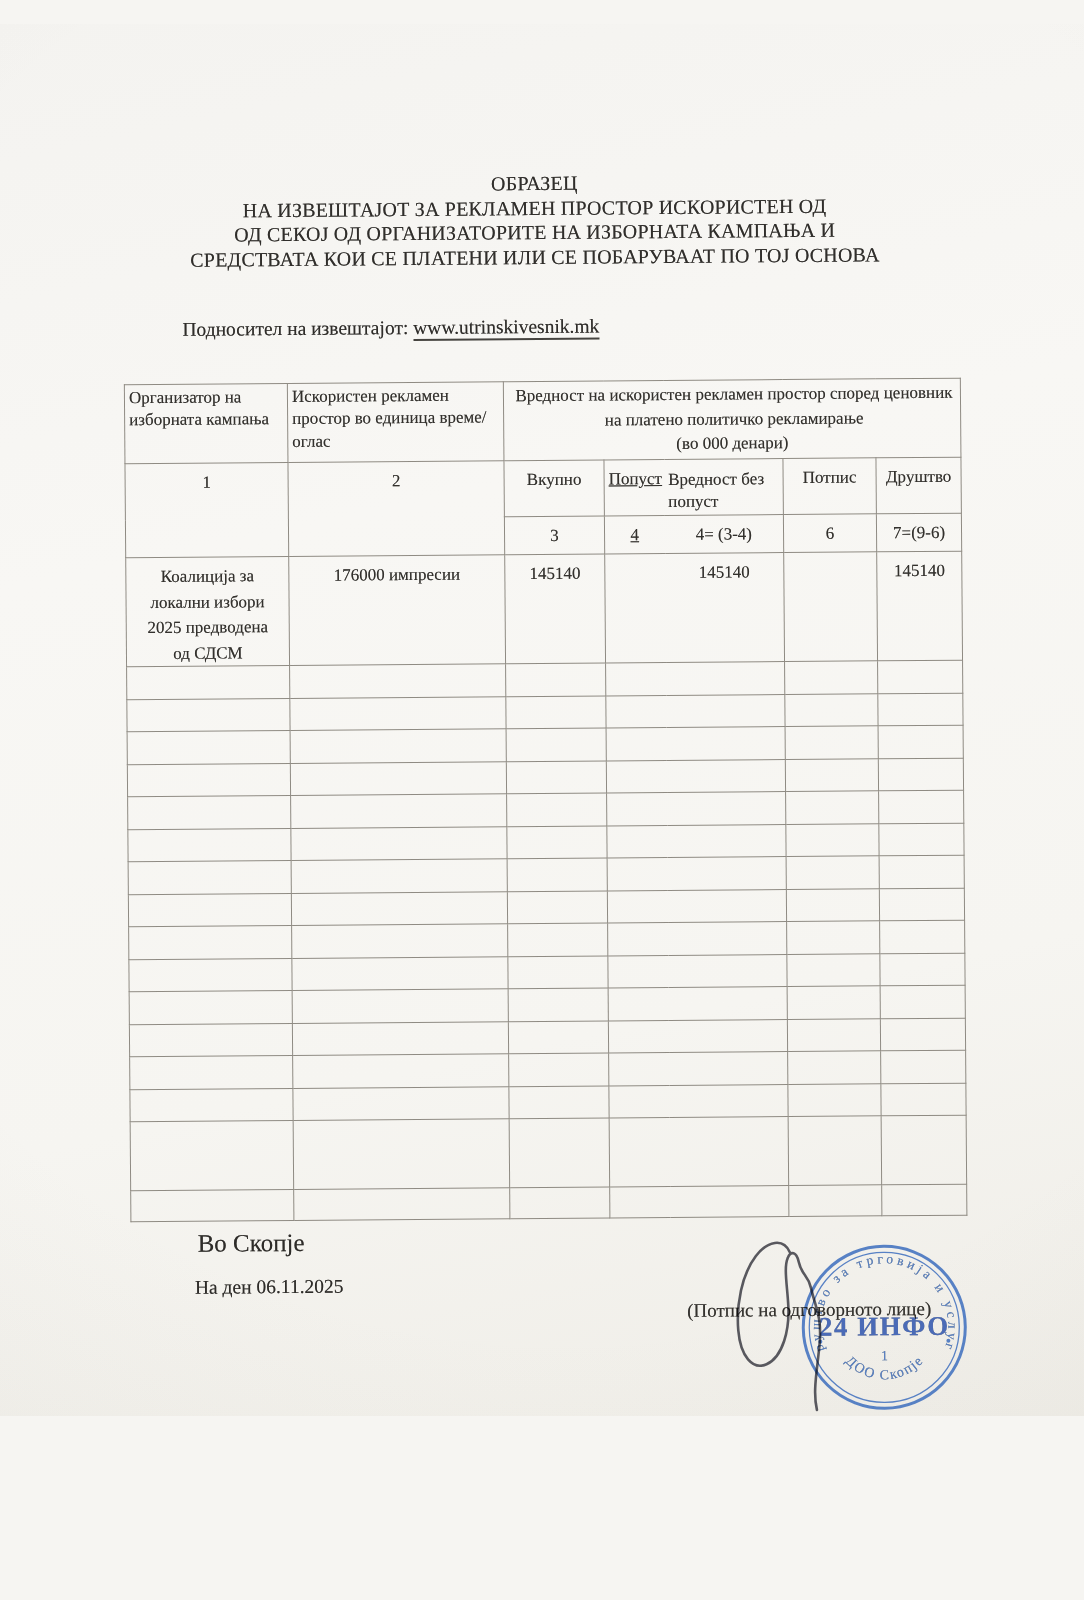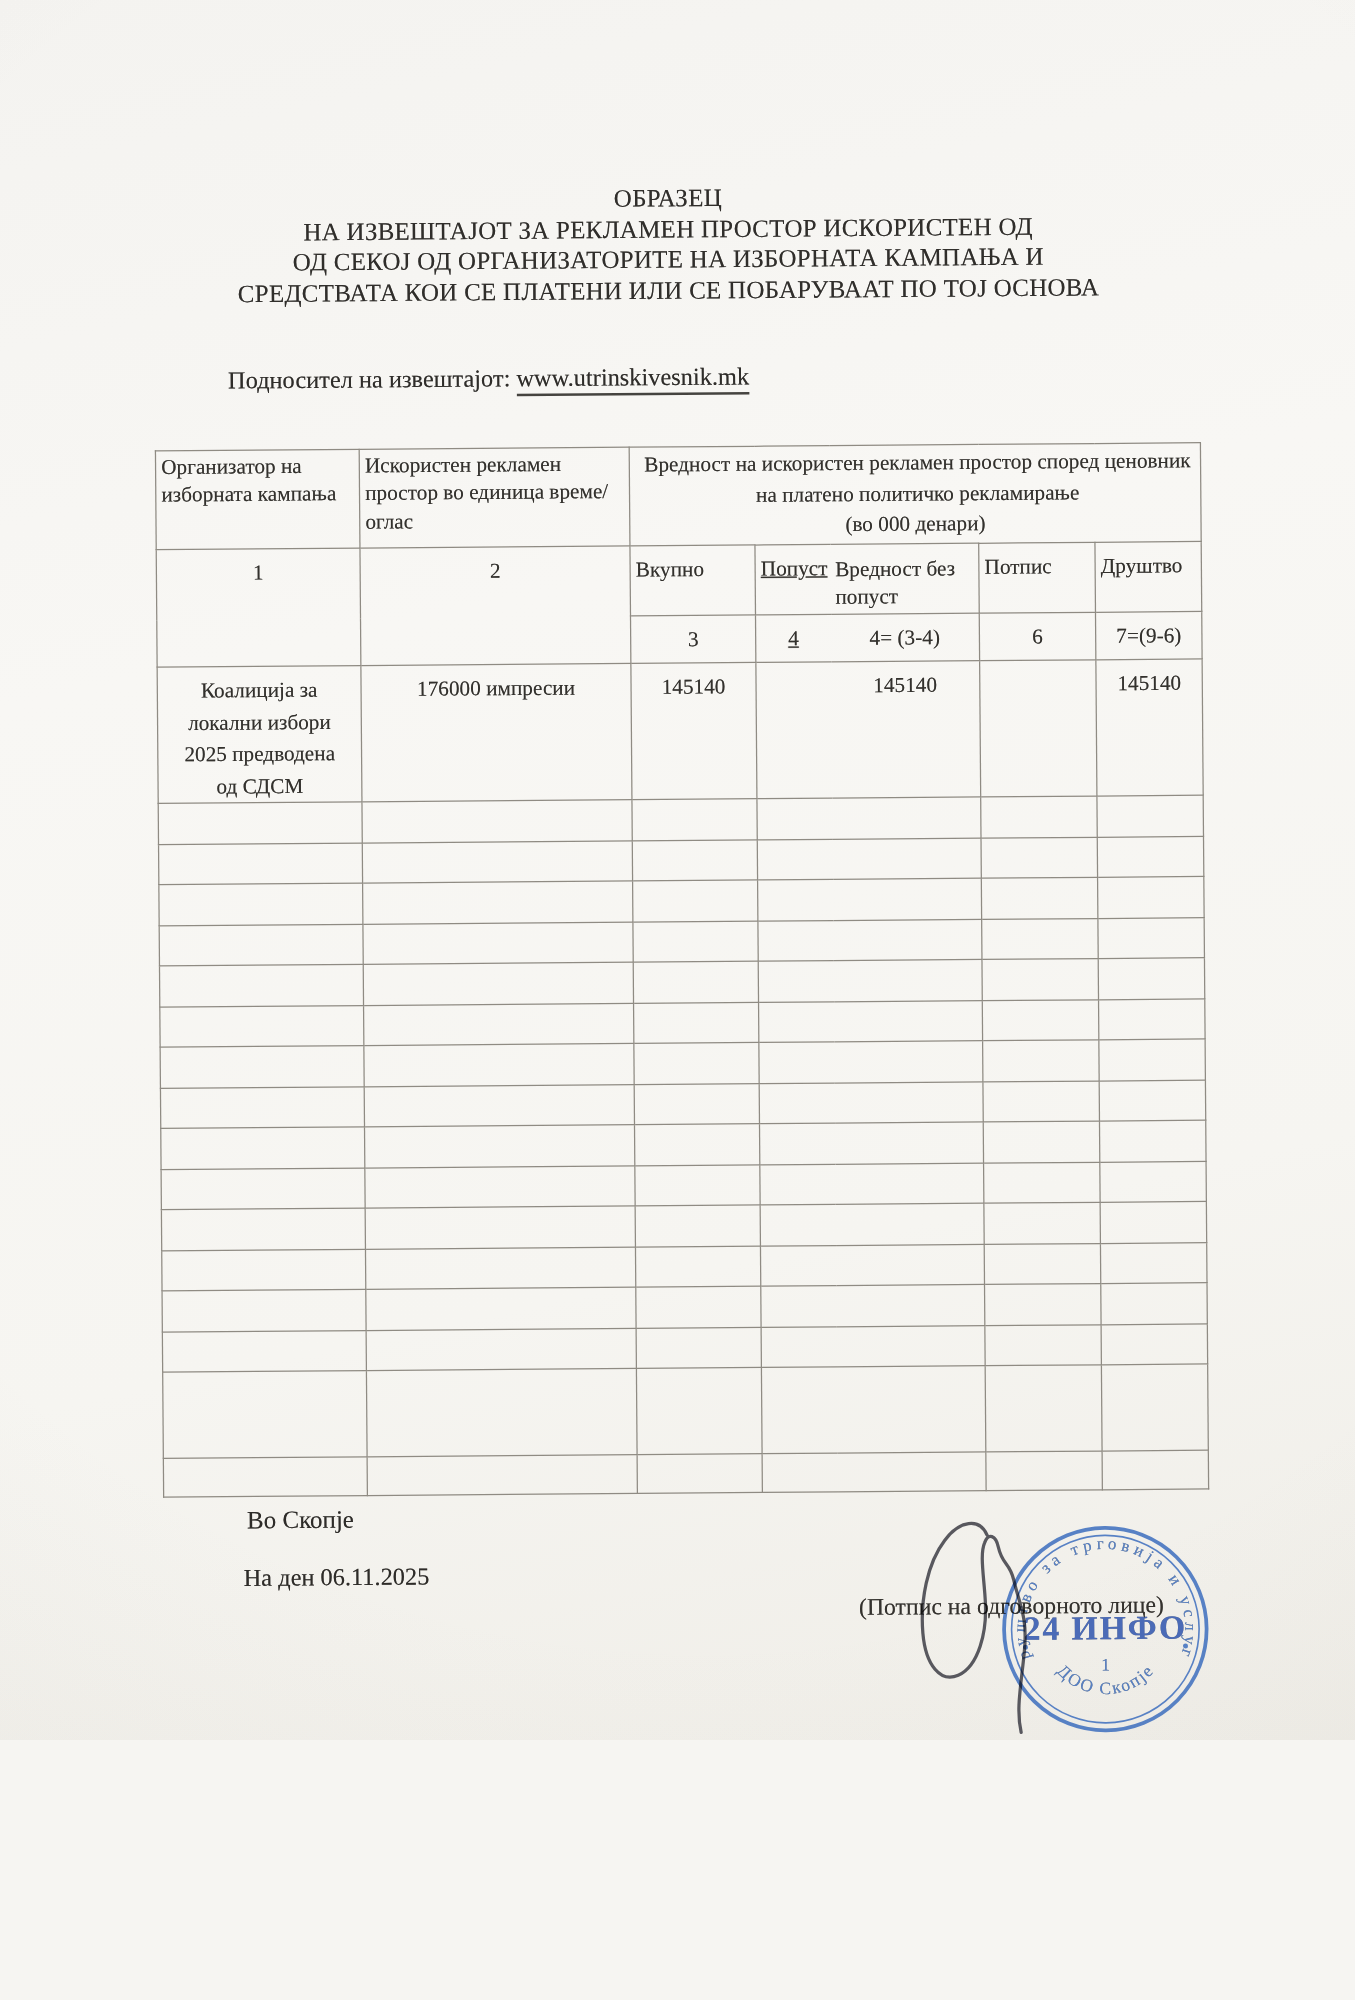--- a/index.html
+++ b/index.html
@@ -20,6 +20,7 @@
     background:
       radial-gradient(130% 95% at 52% 42%, rgba(255,255,255,0.0) 55%, rgba(150,145,133,0.10) 100%),
       linear-gradient(168deg, #f4f3f0 0%, #f8f7f4 35%, #f6f5f1 70%, #efede7 100%);
+    margin-top: 24px;
   }
 
   

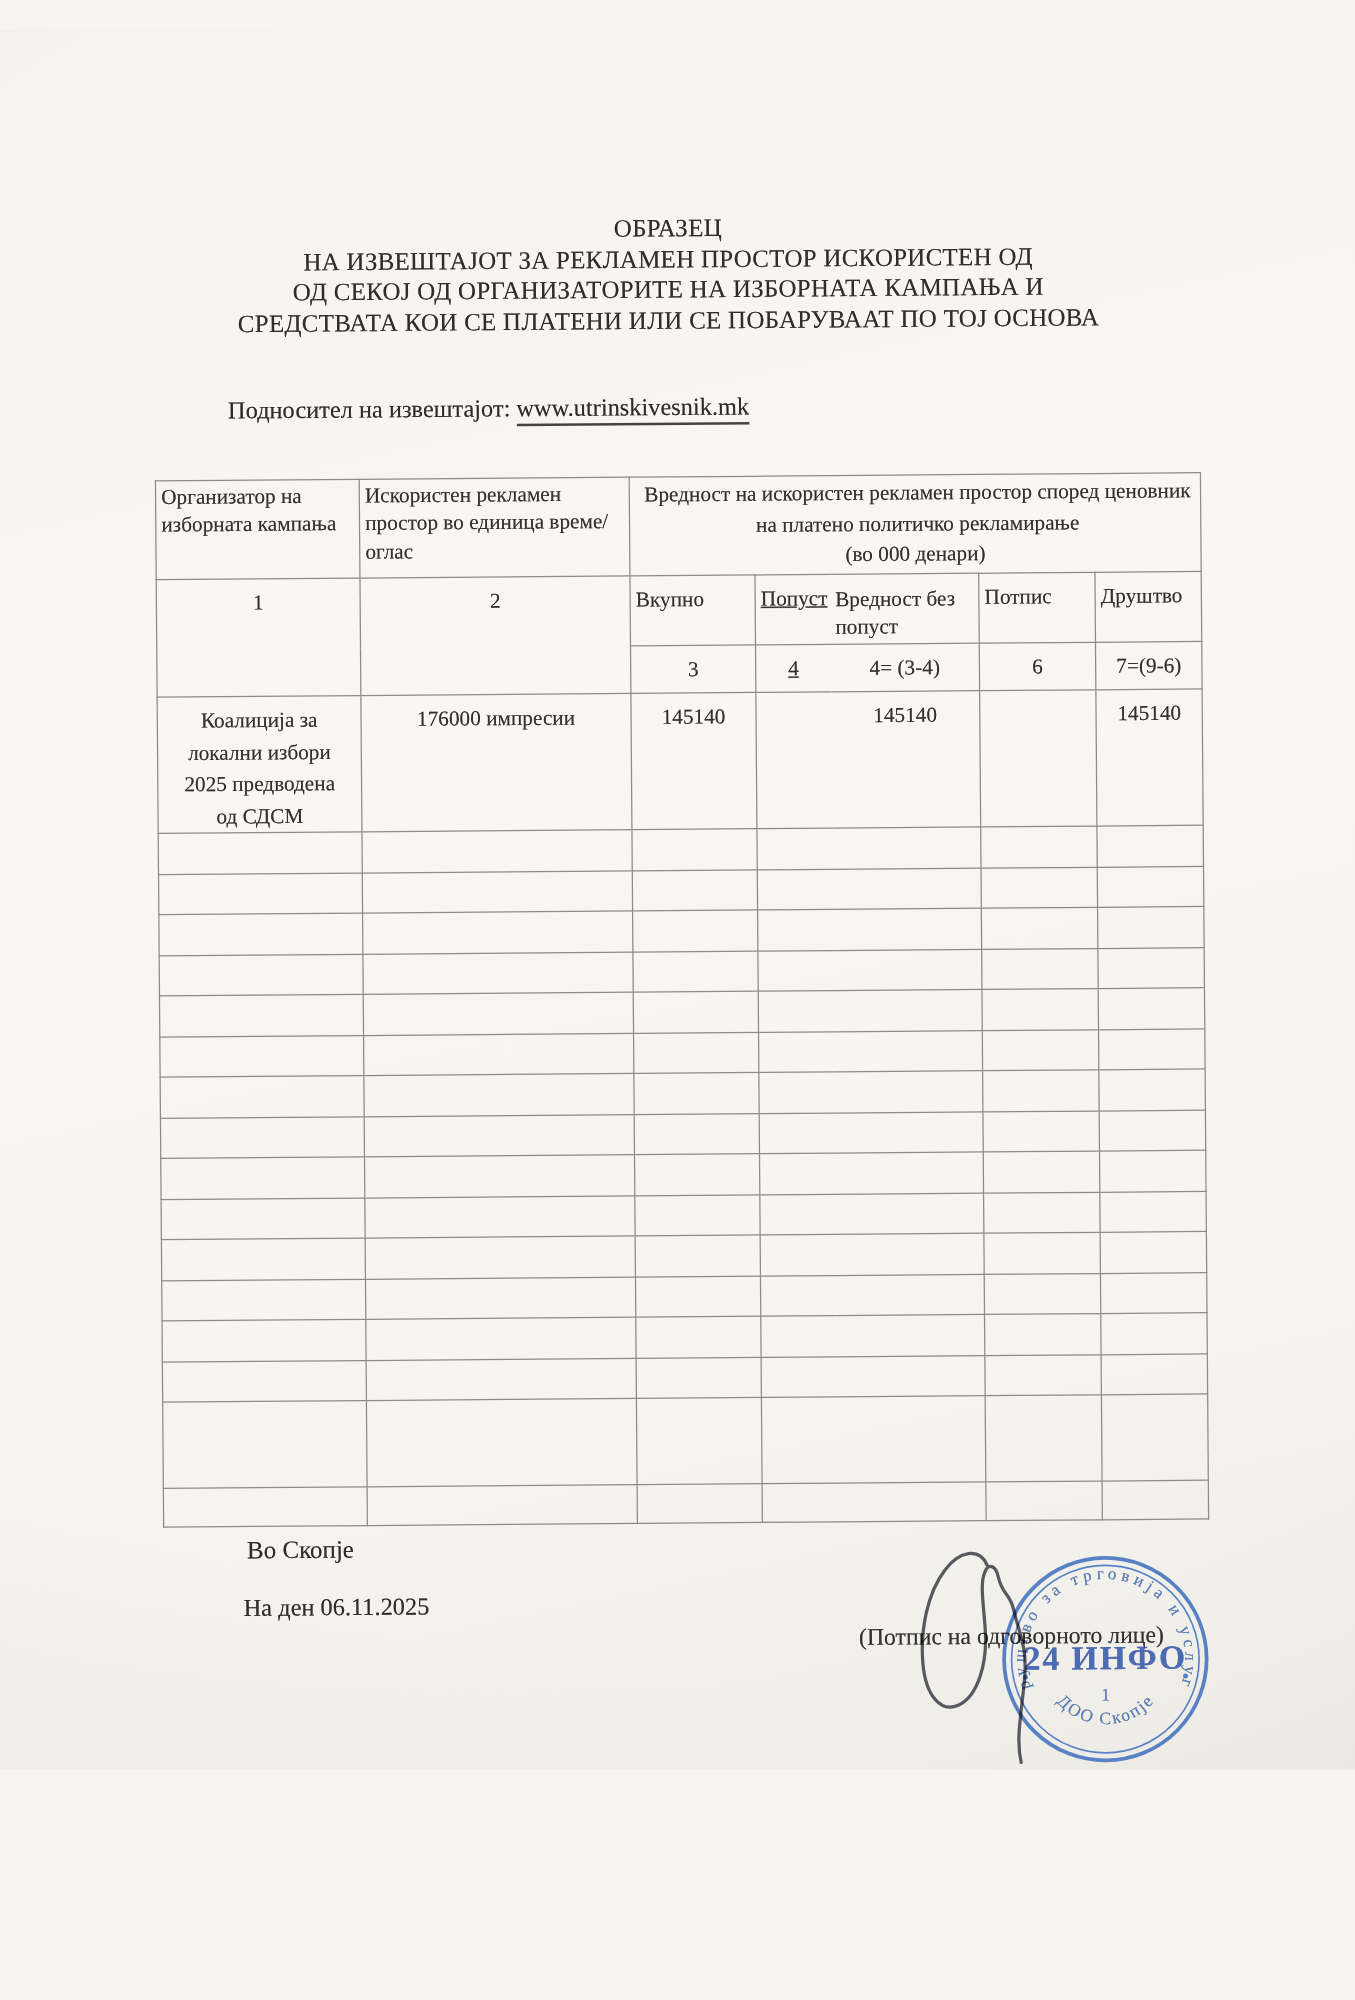--- a/index.html
+++ b/index.html
@@ -94,7 +94,7 @@
 
   
   tr.hdr-b td { height: 54px; vertical-align: top; padding-top: 9px; }
-  td.sub { white-space: nowrap; }
+  td.sub { text-align: center; white-space: nowrap; }
   td.sub-left { text-align: left; padding-left: 9px; line-height: 1.3; white-space: normal; }
 
   

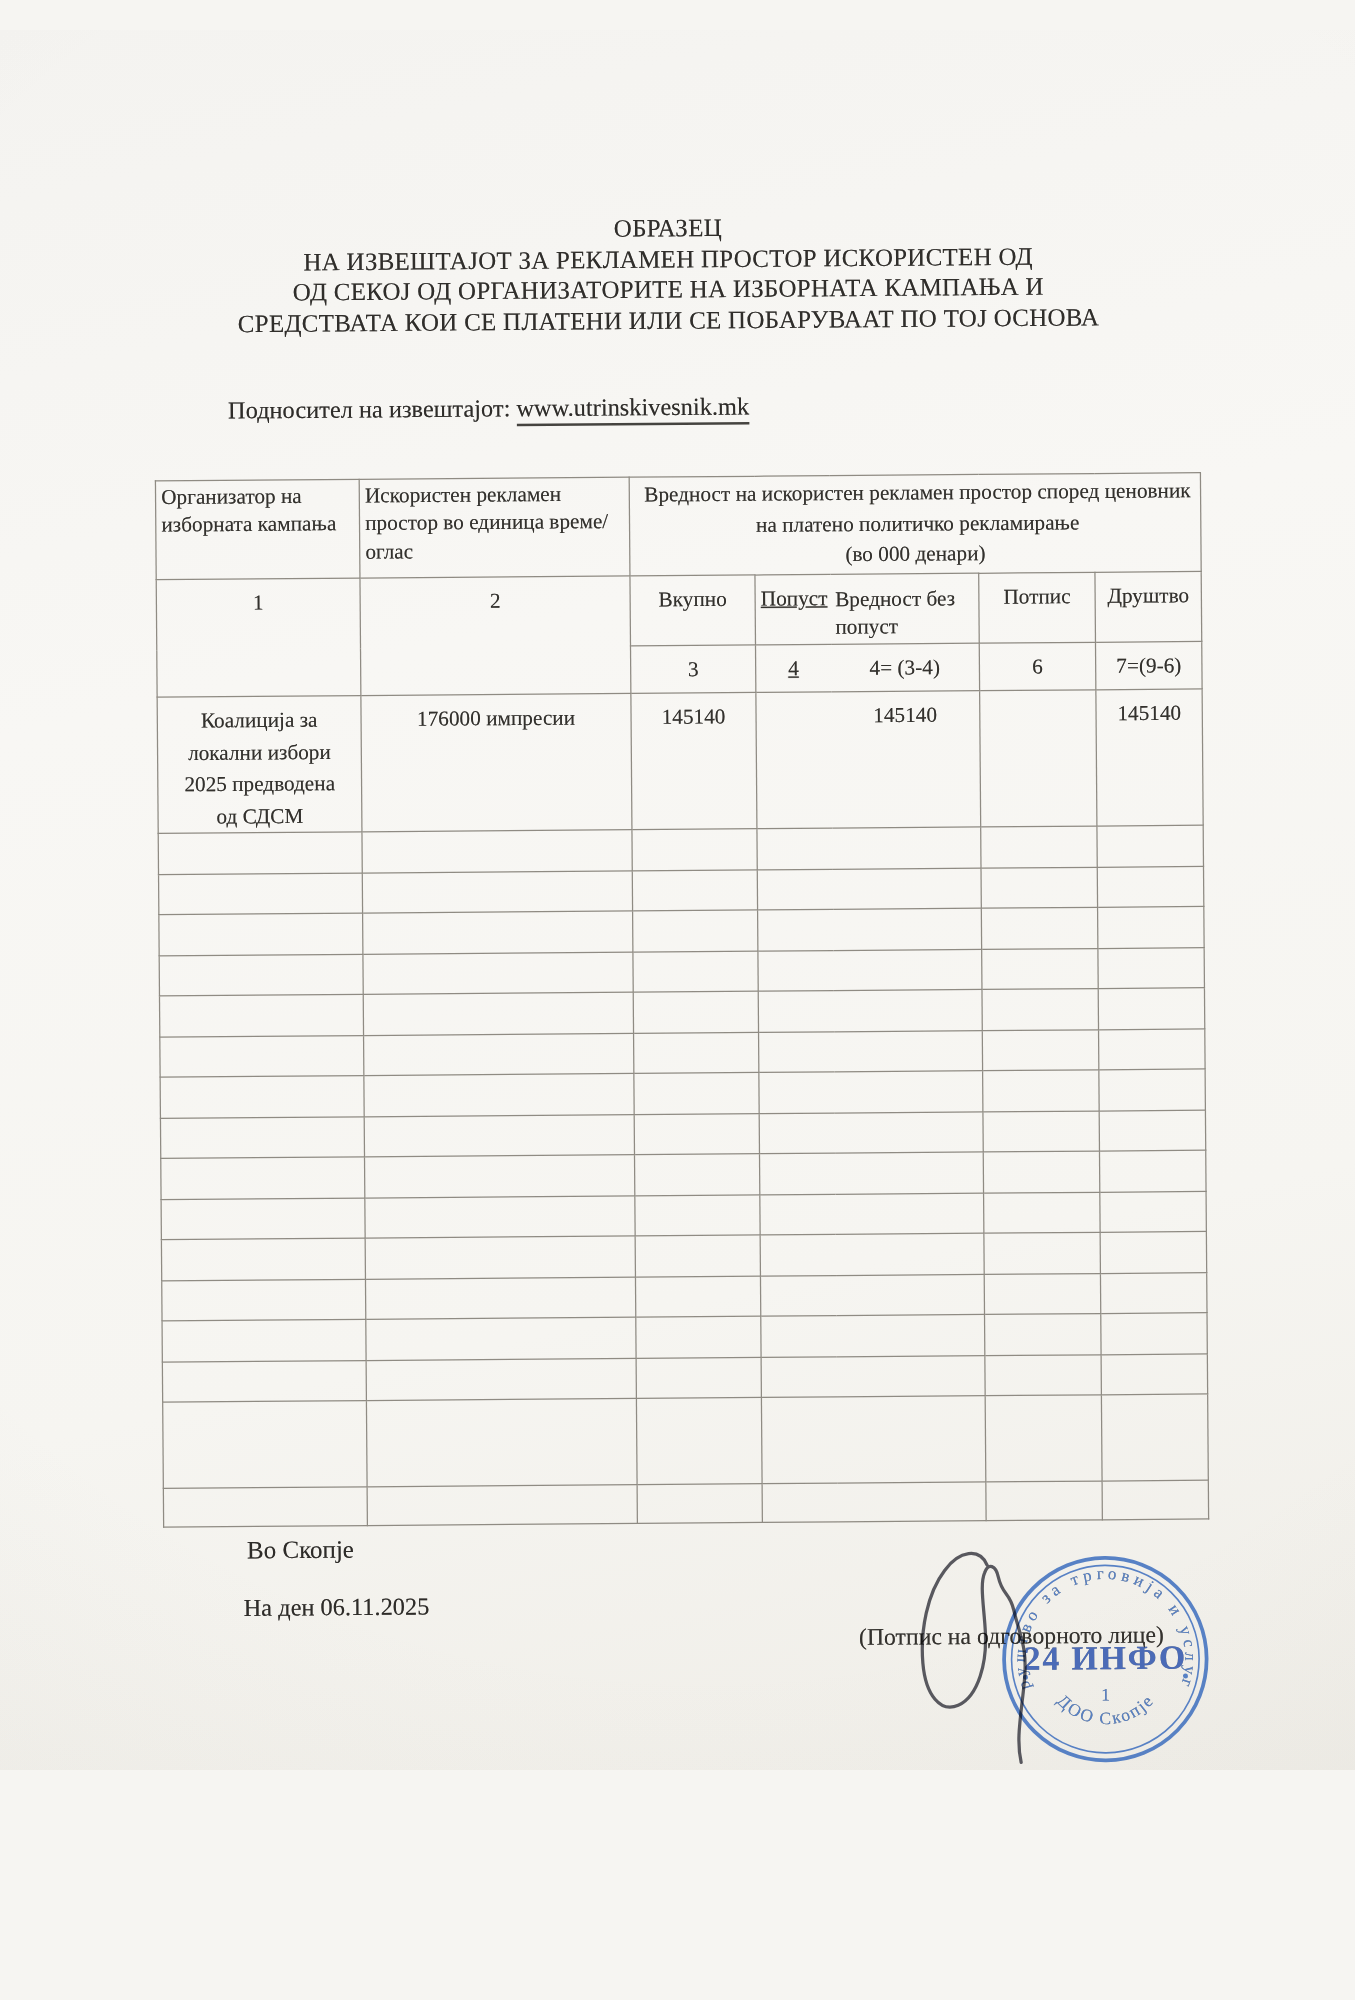--- a/index.html
+++ b/index.html
@@ -123,7 +123,7 @@
   tr.empty-row.last-short td { height: 31px; }
 
   
-  .place-line   { position: absolute; top: 1203px; left: 194px; font-size: 20px; text-align: center; }
+  .place-line   { position: absolute; top: 1203px; left: 194px; font-size: 25px; text-align: center; }
   .date-line    { position: absolute; top: 1250px; left: 191px; font-size: 19.5px; }
   .sig-label    { position: absolute; top: 1277px; left: 683px; font-size: 19px; color: #34322e; }
 

